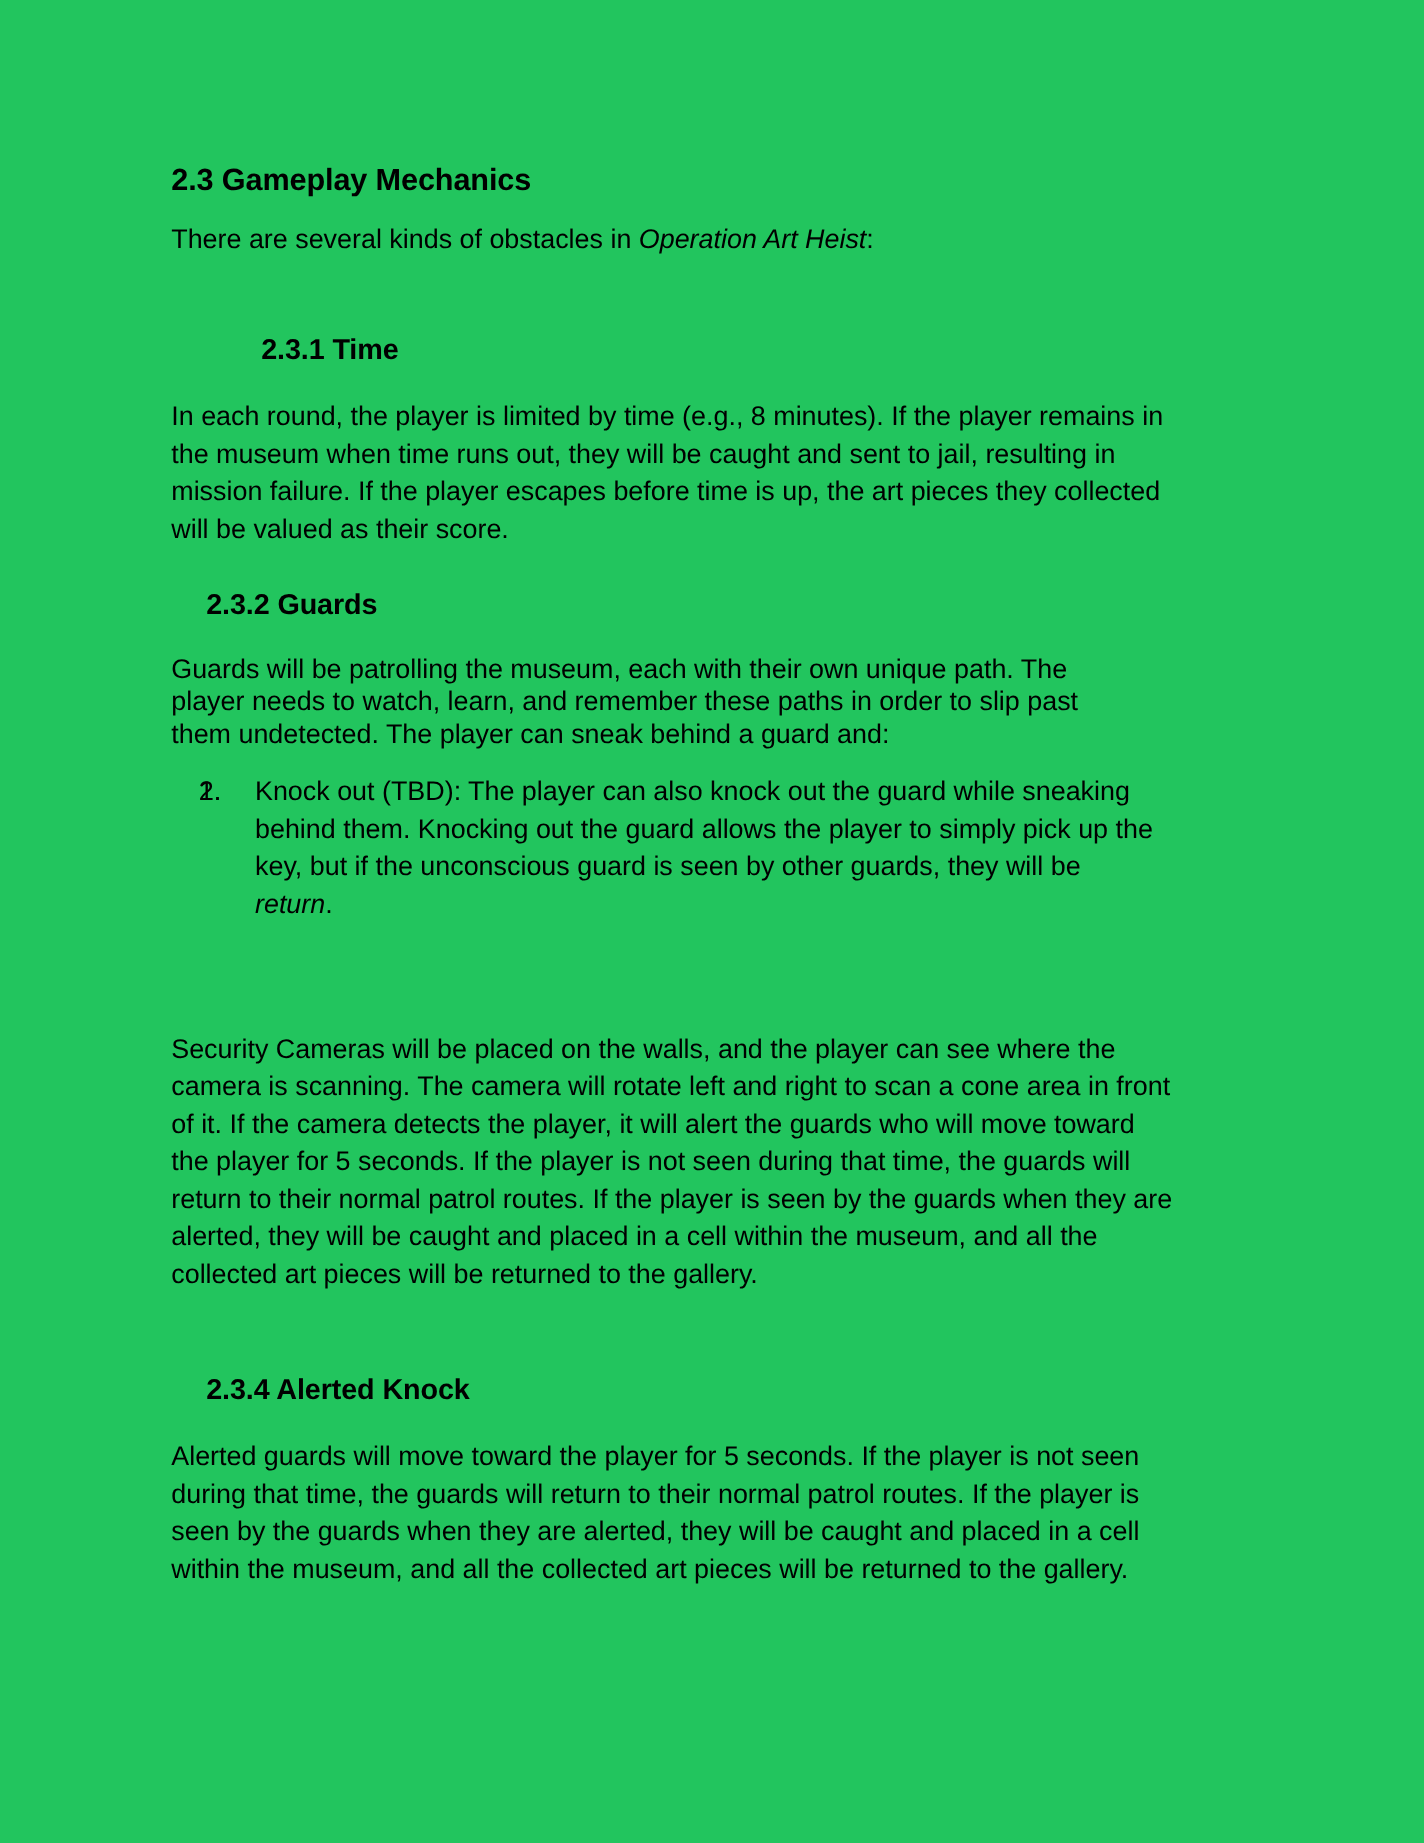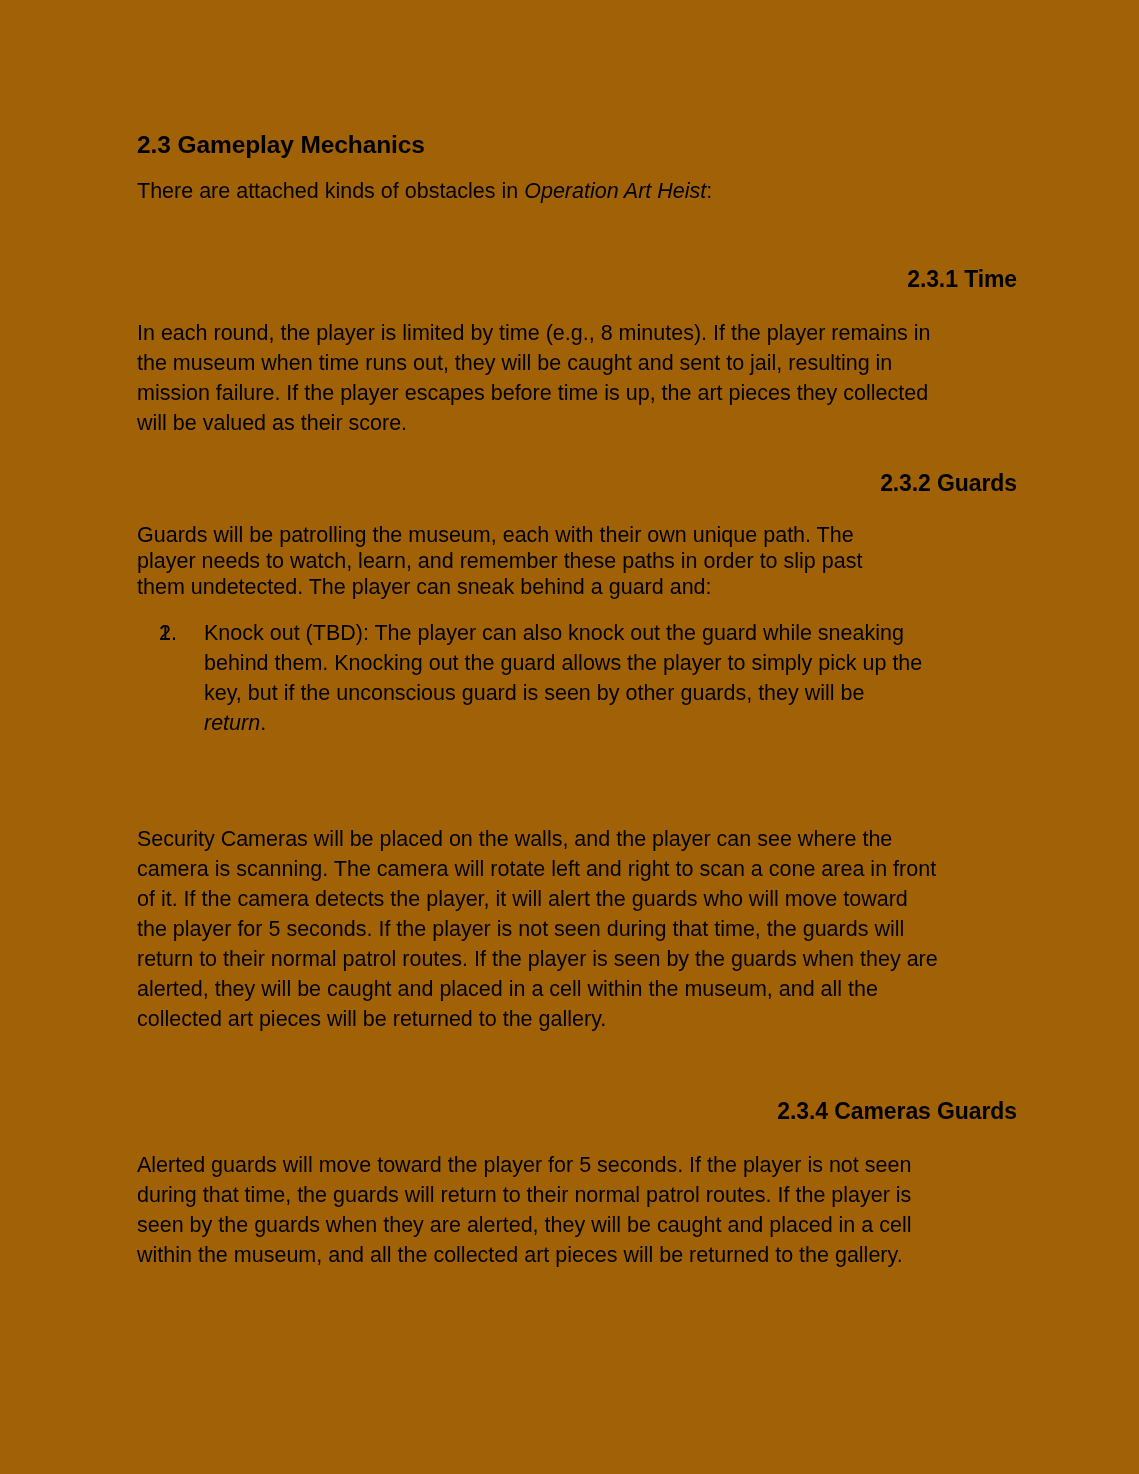--- a/index.html
+++ b/index.html
@@ -19,7 +19,7 @@
     position: relative;
     width: 1139px;
     height: 1474px;
-    background: #a16207;
+    background: #22c55e;
     box-sizing: border-box;
     padding: 1px;
     overflow: hidden;

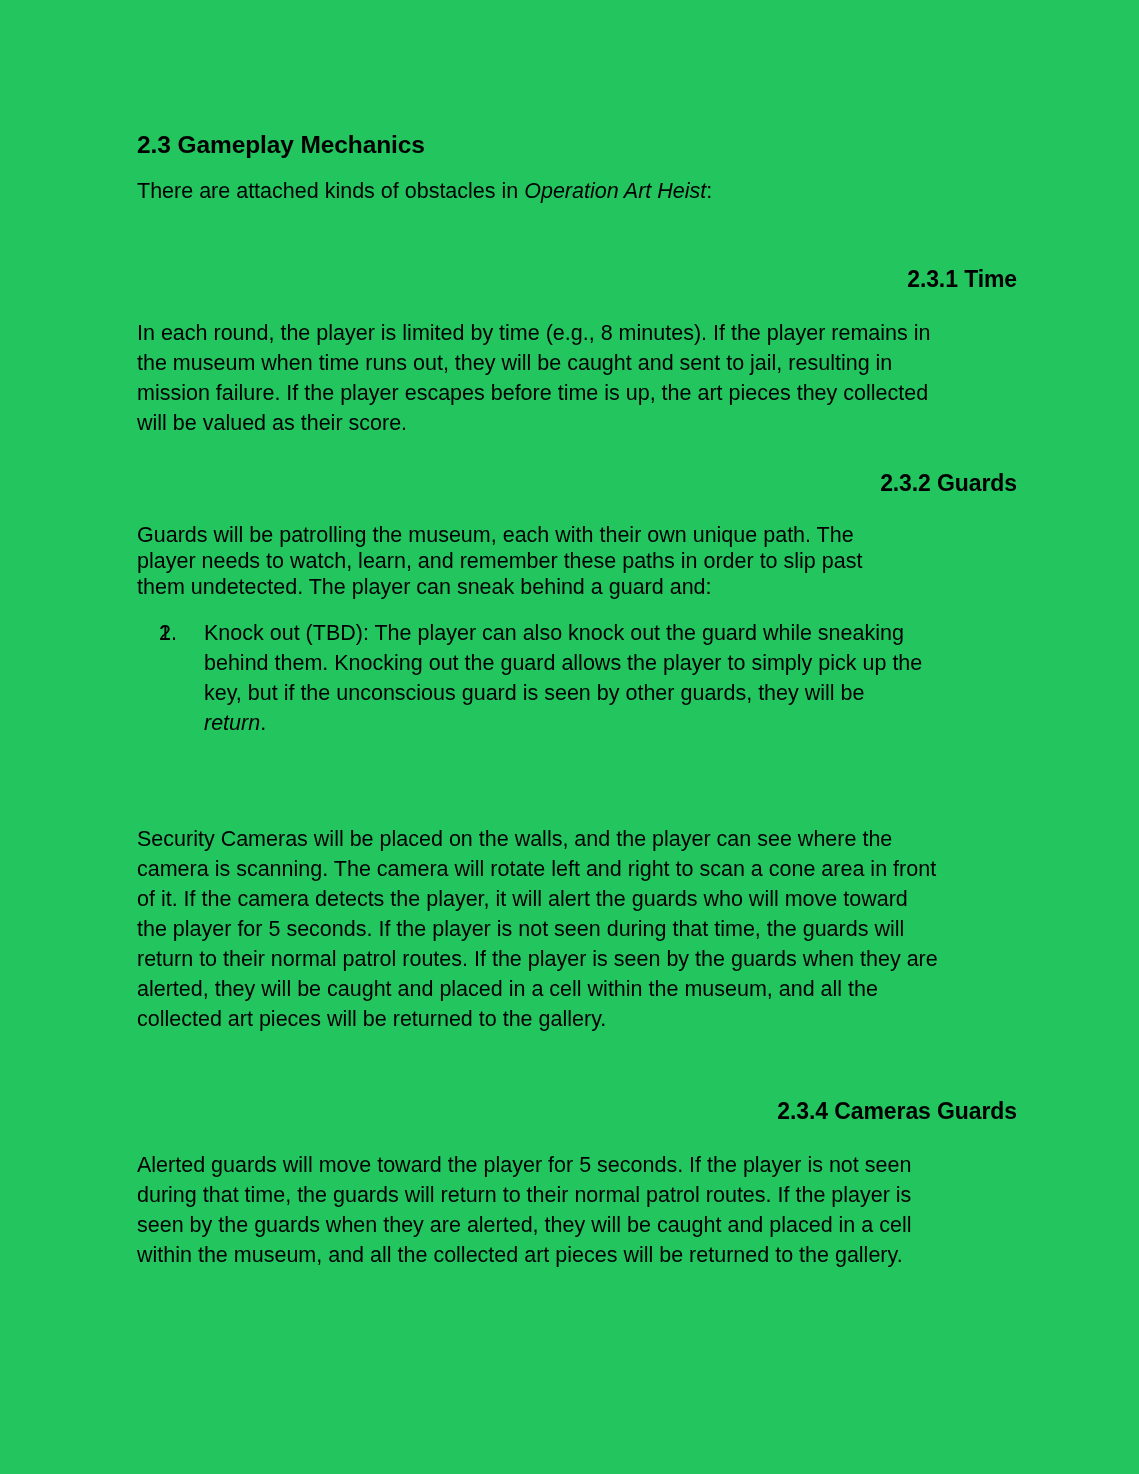--- a/index.html
+++ b/index.html
@@ -114,7 +114,7 @@
 
     <h2 class="h-section">2.3 Gameplay Mechanics</h2>
 
-    <p class="para indent"><span>There are attached kinds of obstacles in </span><i>Operation Art Heist</i><span>:</span></p>
+    <p class="para indent"><span>There are several kinds of obstacles in </span><i>Operation Art Heist</i><span>:</span></p>
 
     <div class="gap-xl"></div>
 

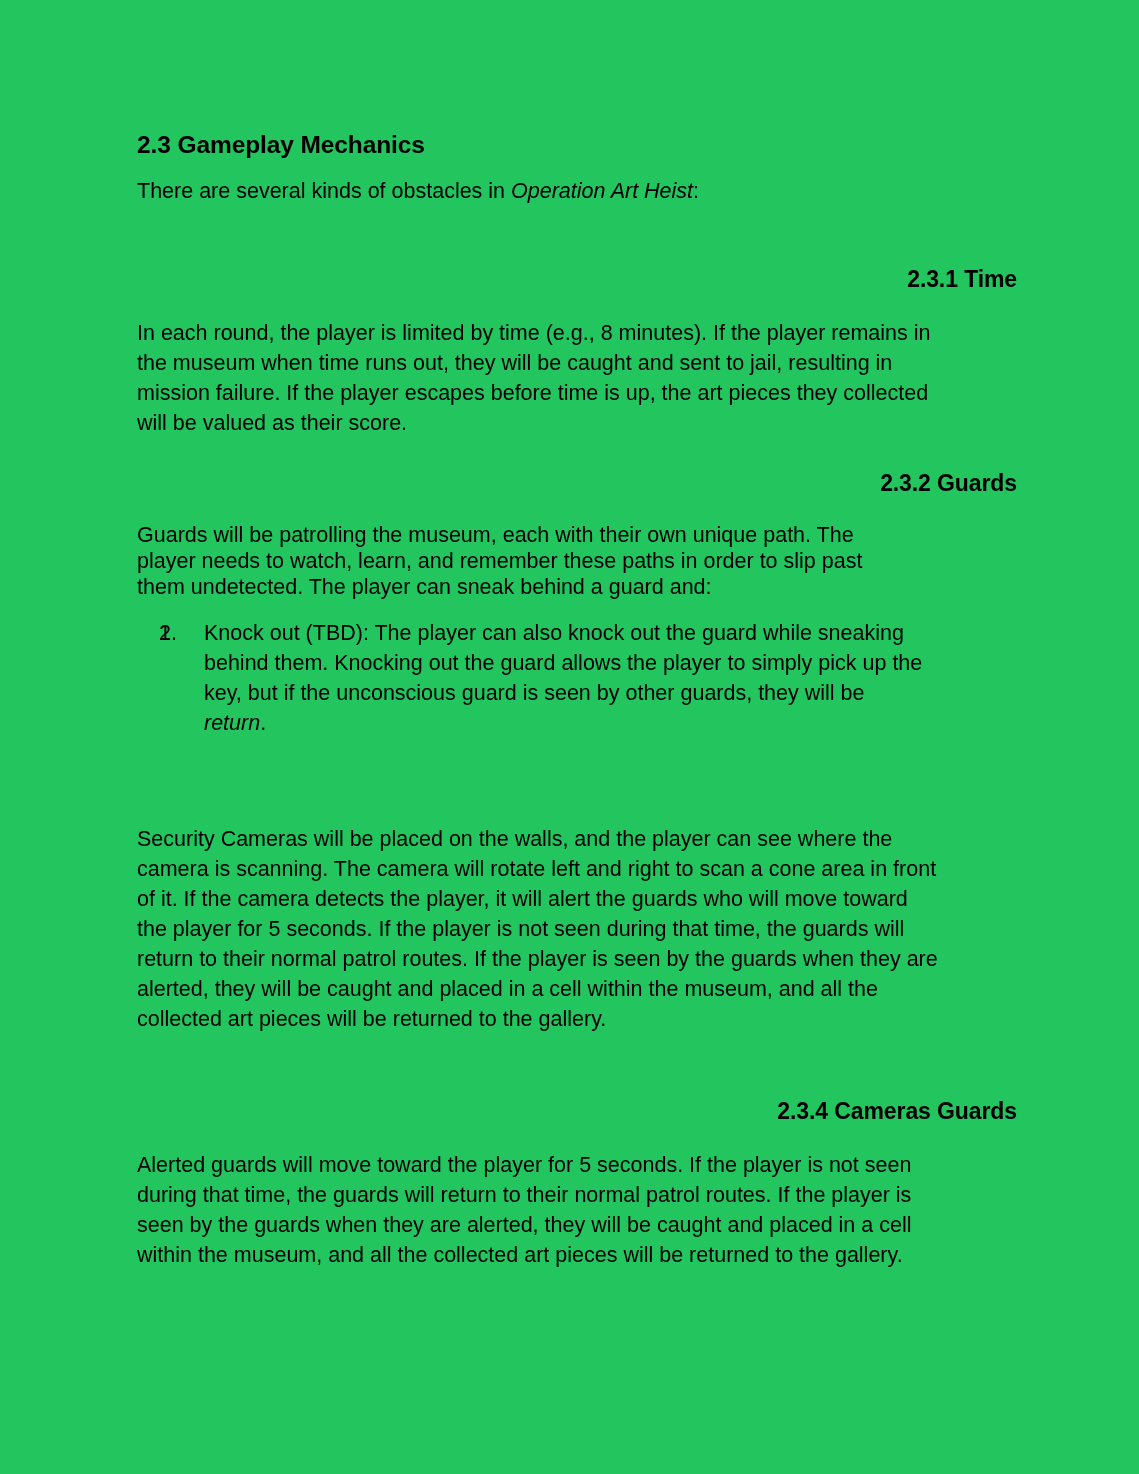--- a/index.html
+++ b/index.html
@@ -49,7 +49,6 @@
     margin: 0;
     padding: 0;
     letter-spacing: -0.1px;
-    text-align: right;
   }
 
   

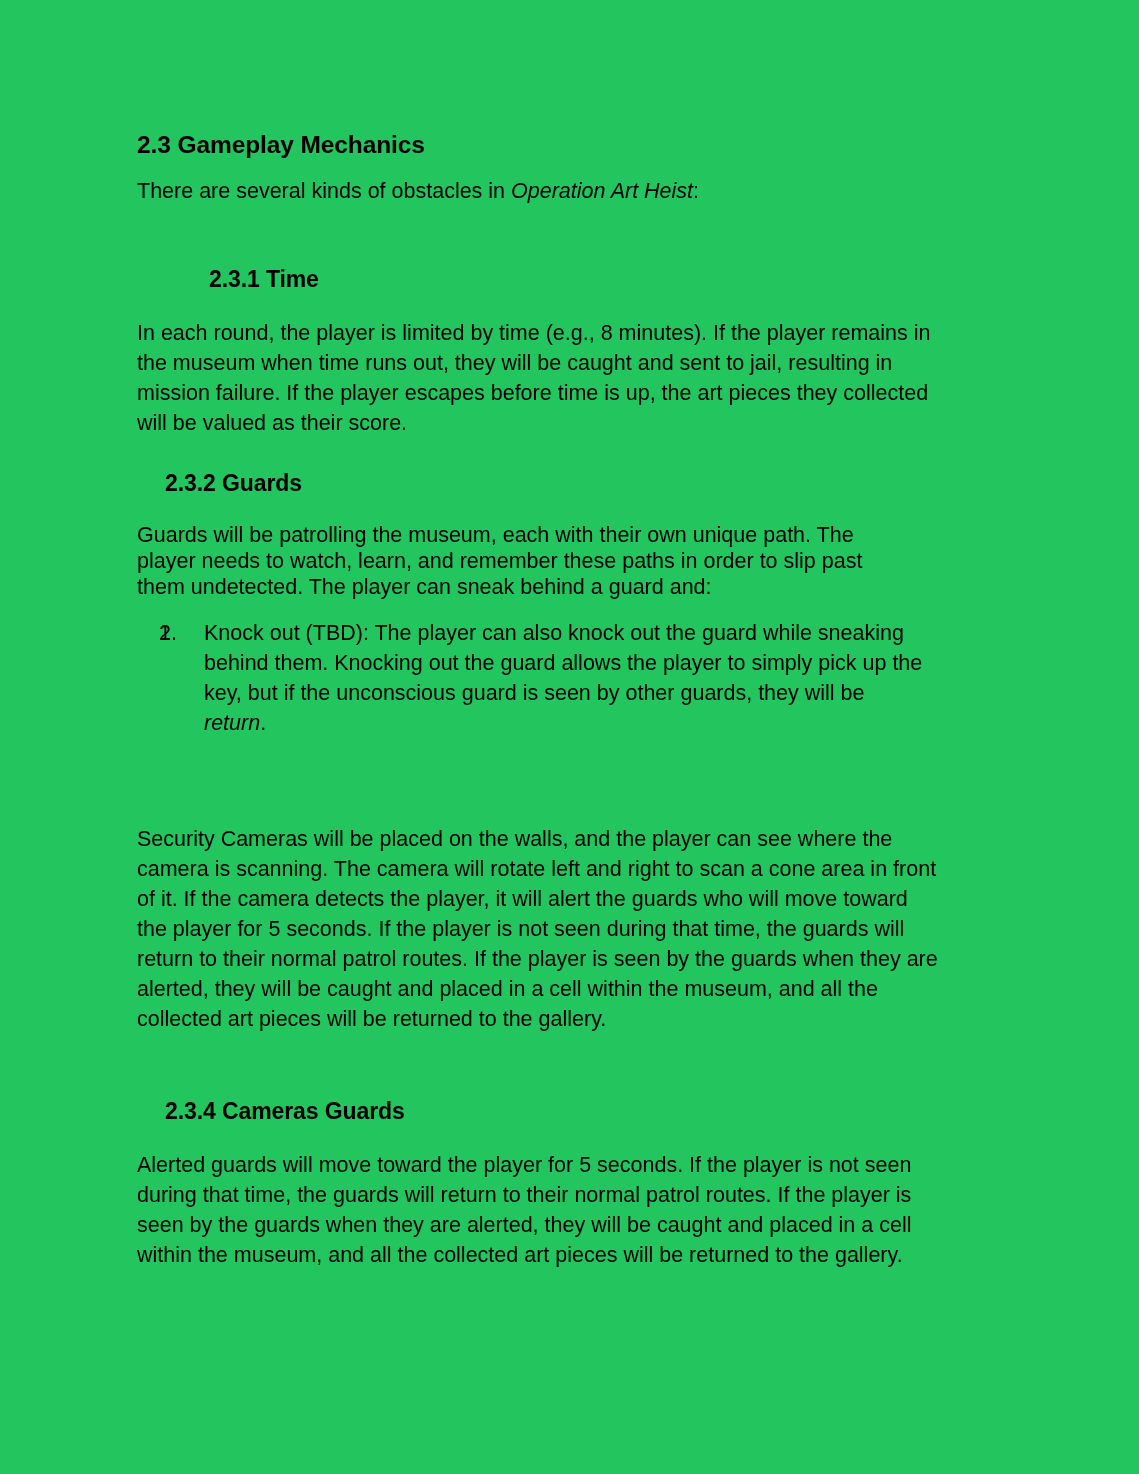--- a/index.html
+++ b/index.html
@@ -151,7 +151,7 @@
 
     <div class="gap-xxl"></div>
 
-    <h3 class="h-sub indent">2.3.4 Cameras Guards</h3>
+    <h3 class="h-sub indent">2.3.4 Alerted Knock</h3>
 
     <div class="gap-md"></div>
 

